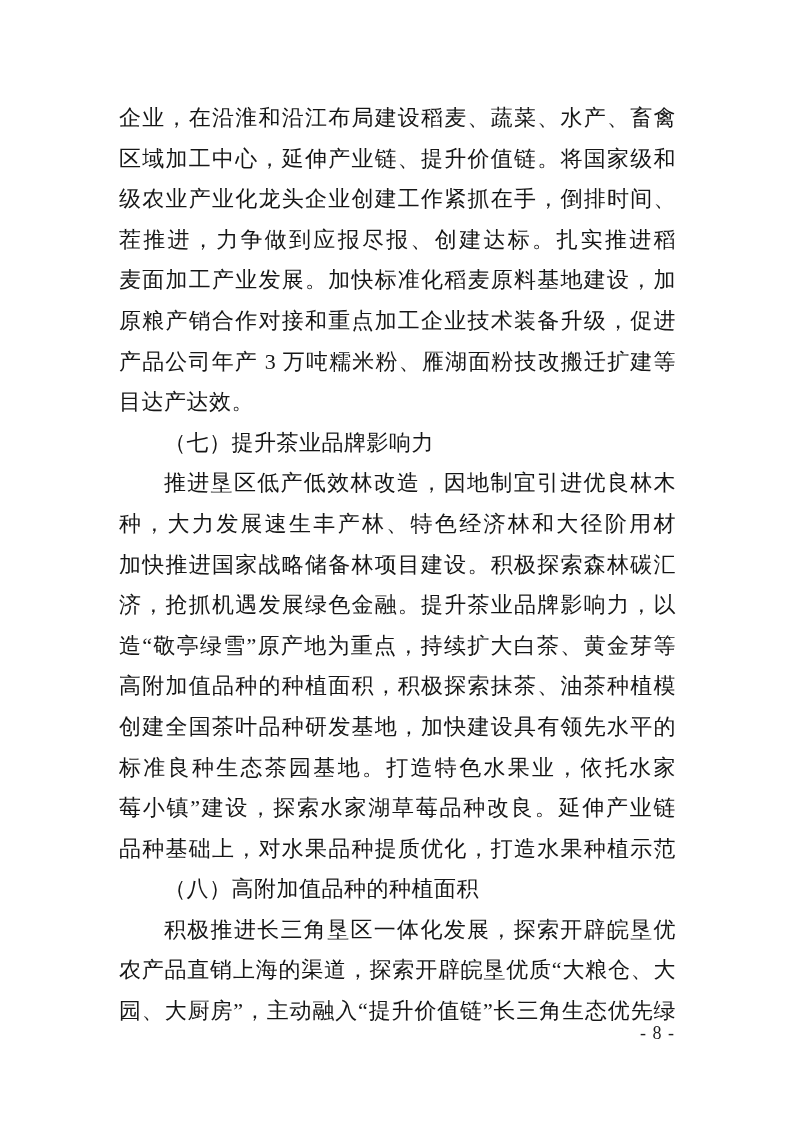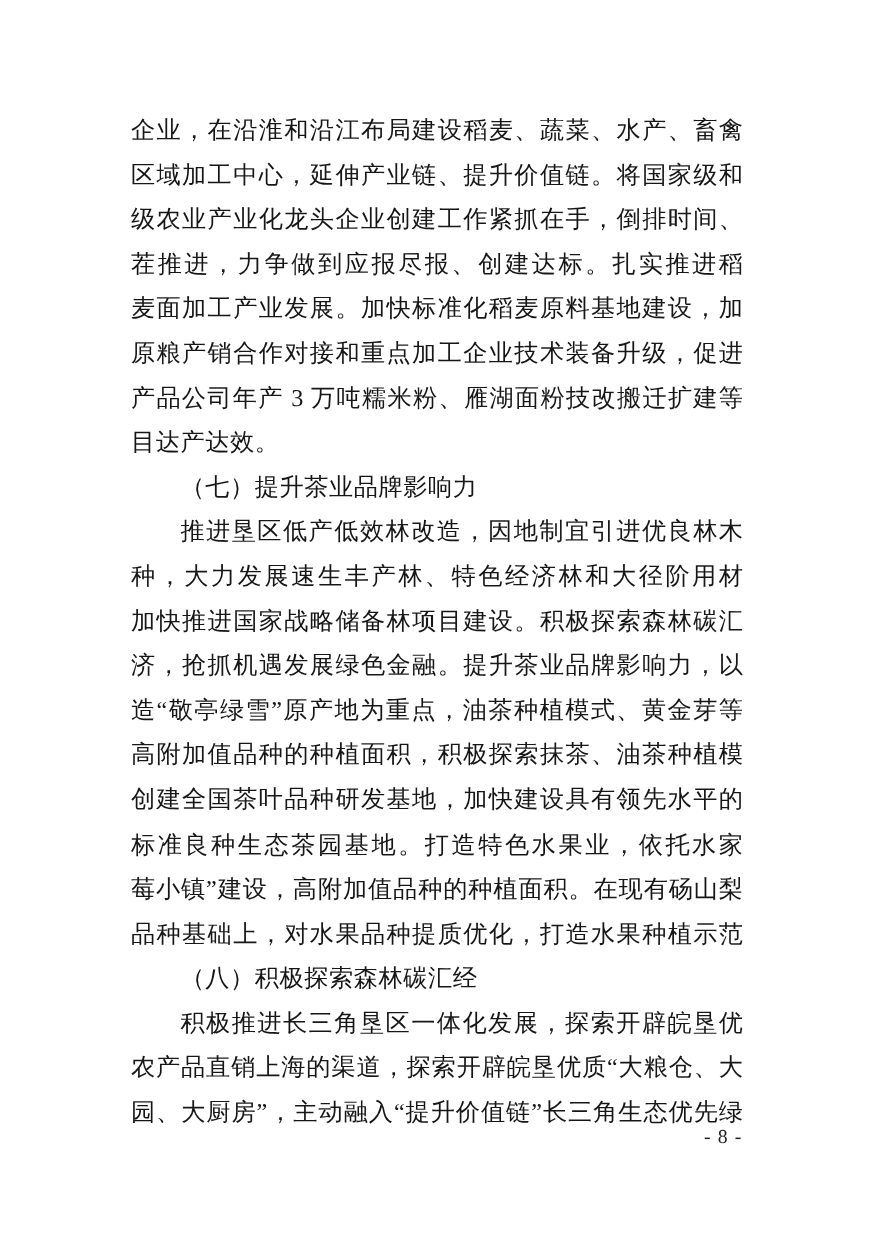--- a/index.html
+++ b/index.html
@@ -71,7 +71,7 @@
       <div class="line fill">种，大力发展速生丰产林、特色经济林和大径阶用材林，</div>
       <div class="line fill">加快推进国家战略储备林项目建设。积极探索森林碳汇经</div>
       <div class="line fill">济，抢抓机遇发展绿色金融。提升茶业品牌影响力，以打</div>
-      <div class="line fill">造“敬亭绿雪”原产地为重点，油茶种植模式、黄金芽等</div>
+      <div class="line fill">造“敬亭绿雪”原产地为重点，持续扩大白茶、黄金芽等</div>
       <div class="line fill">高附加值品种的种植面积，积极探索抹茶、油茶种植模式，</div>
       <div class="line fill">创建全国茶叶品种研发基地，加快建设具有领先水平的高</div>
       <div class="line fill">标准良种生态茶园基地。打造特色水果业，依托水家湖“草</div>

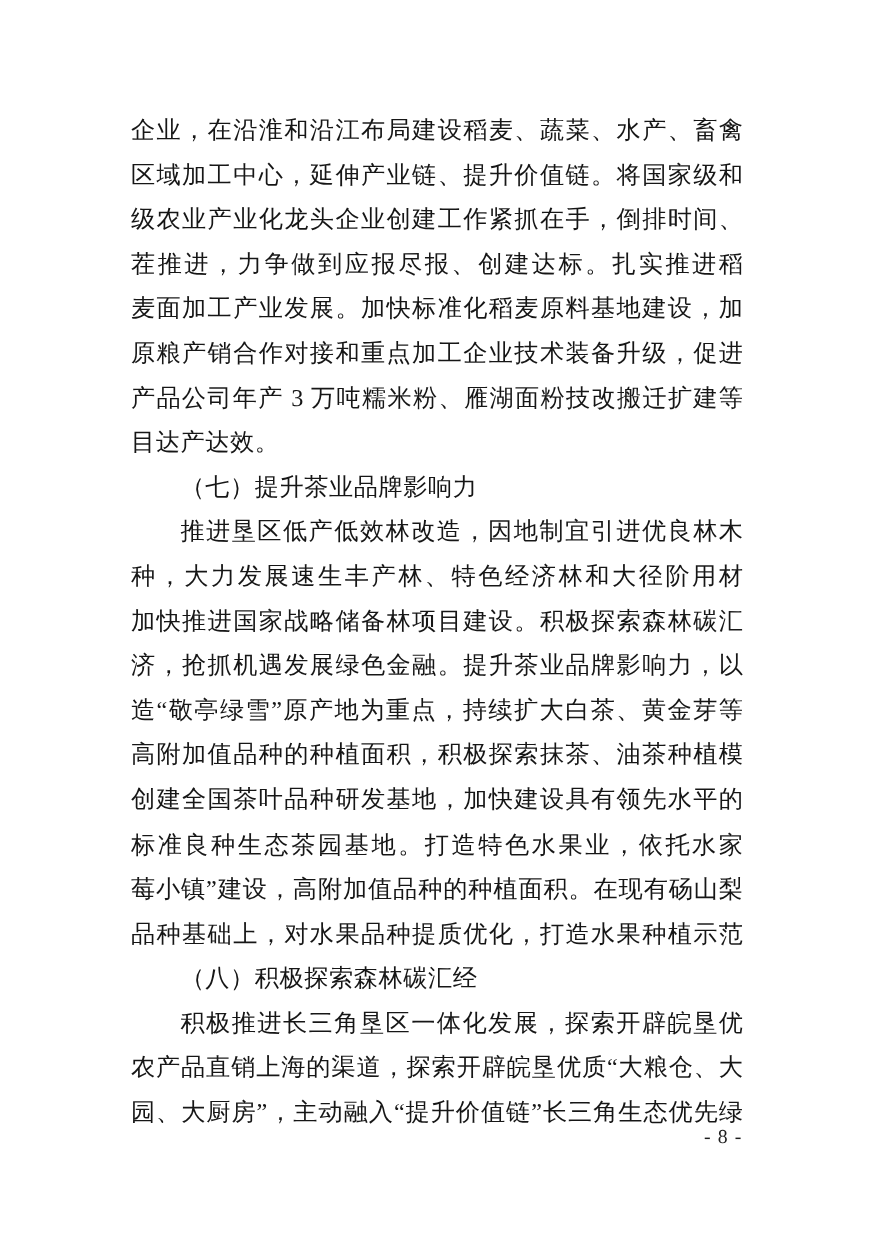--- a/index.html
+++ b/index.html
@@ -75,7 +75,7 @@
       <div class="line fill">高附加值品种的种植面积，积极探索抹茶、油茶种植模式，</div>
       <div class="line fill">创建全国茶叶品种研发基地，加快建设具有领先水平的高</div>
       <div class="line fill">标准良种生态茶园基地。打造特色水果业，依托水家湖“草</div>
-      <div class="line fill">莓小镇”建设，高附加值品种的种植面积。在现有砀山梨</div>
+      <div class="line fill">莓小镇”建设，探索水家湖草莓品种改良。延伸产业链</div>
       <div class="line fill">品种基础上，对水果品种提质优化，打造水果种植示范园。</div>
       <div class="line indent">（八）积极探索森林碳汇经</div>
       <div class="line fill indent">积极推进长三角垦区一体化发展，探索开辟皖垦优质</div>

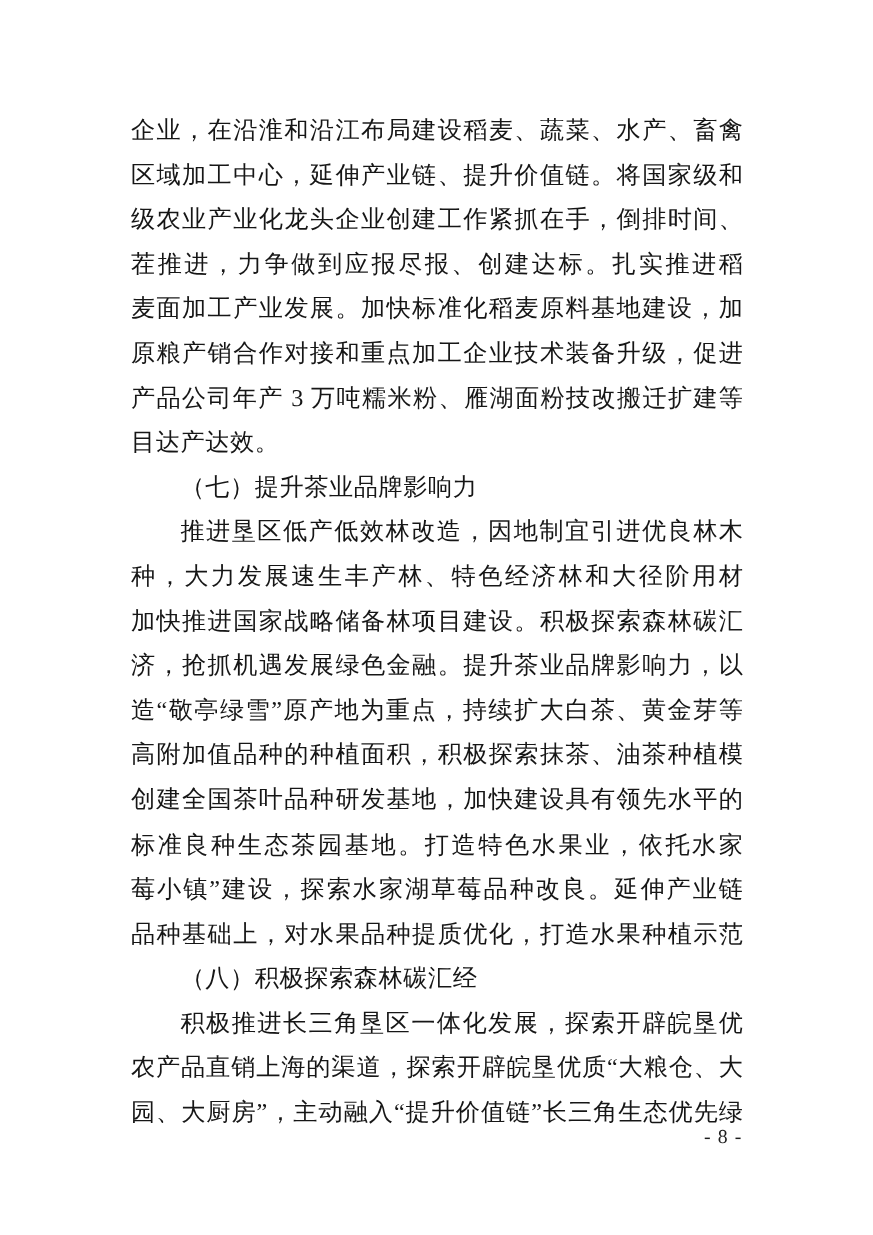--- a/index.html
+++ b/index.html
@@ -77,7 +77,7 @@
       <div class="line fill">标准良种生态茶园基地。打造特色水果业，依托水家湖“草</div>
       <div class="line fill">莓小镇”建设，探索水家湖草莓品种改良。延伸产业链</div>
       <div class="line fill">品种基础上，对水果品种提质优化，打造水果种植示范园。</div>
-      <div class="line indent">（八）积极探索森林碳汇经</div>
+      <div class="line indent">（八）高附加值品种的种植面积</div>
       <div class="line fill indent">积极推进长三角垦区一体化发展，探索开辟皖垦优质</div>
       <div class="line fill">农产品直销上海的渠道，探索开辟皖垦优质“大粮仓、大菜</div>
       <div class="line fill">园、大厨房”，主动融入“提升价值链”长三角生态优先绿</div>

